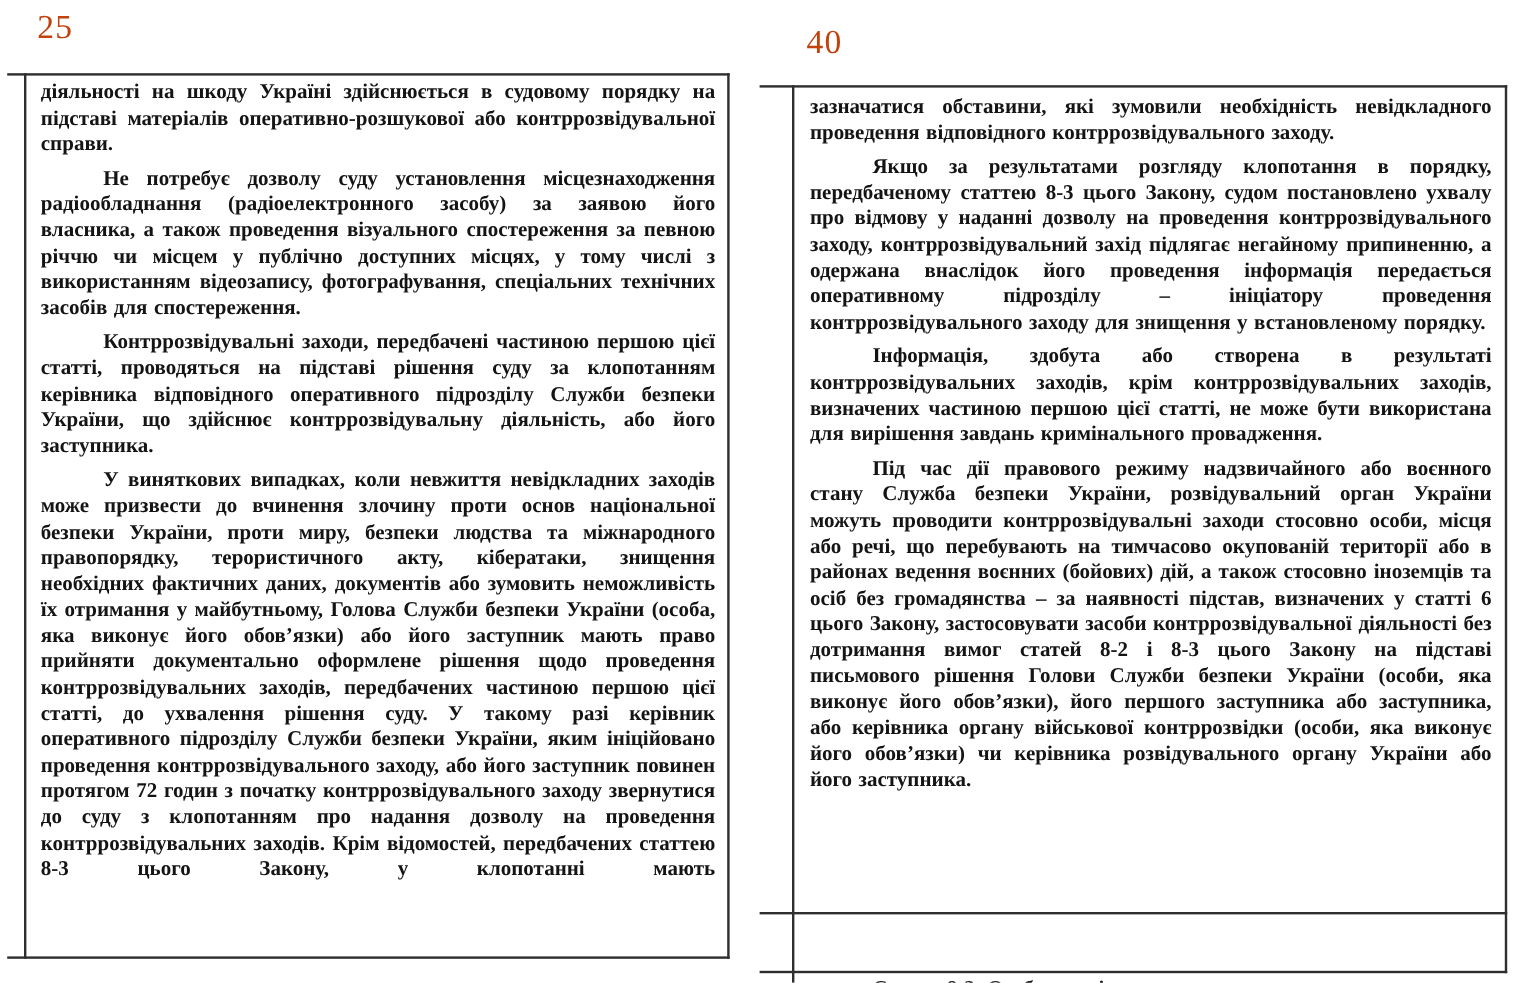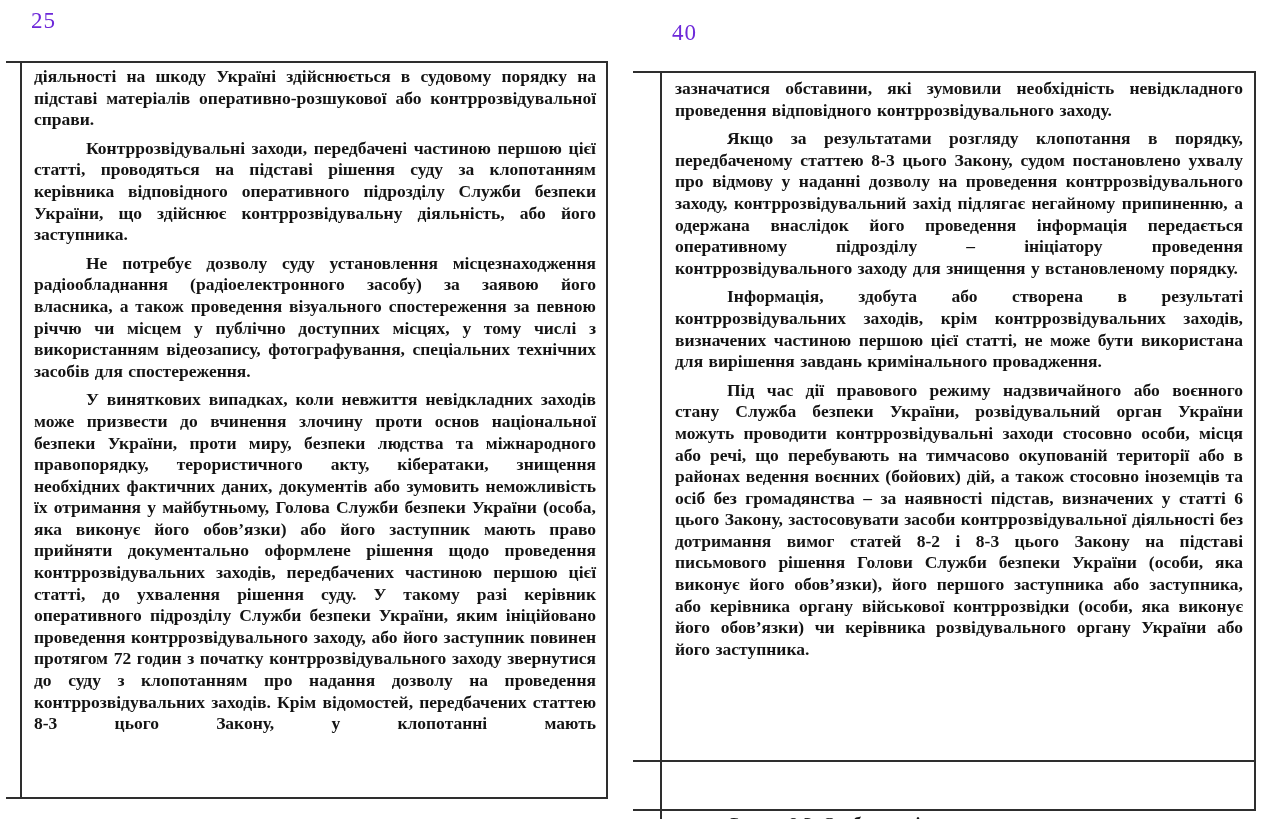--- a/index.html
+++ b/index.html
@@ -9,7 +9,7 @@
     overflow:hidden;
   }
   .page-number{
-    position:absolute;font-size:23px;font-weight:400;color:#6d28d9;
+    position:absolute;font-size:28px;font-weight:400;color:#c2410c;
     letter-spacing:1px;
   }
   #page25-number{left:31px;top:8px;}

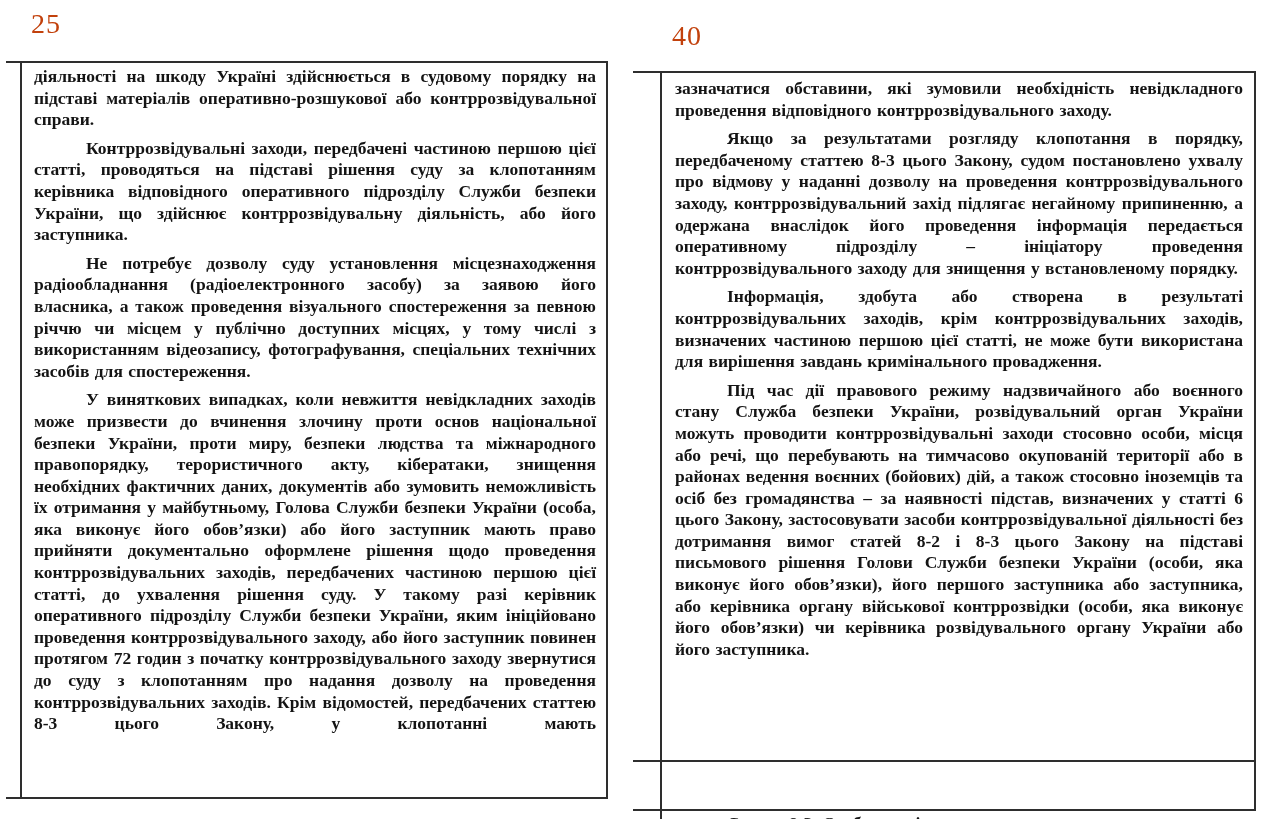--- a/index.html
+++ b/index.html
@@ -42,8 +42,8 @@
 
 <div class="text-cell" id="page25-text">
     <p class="no-indent">діяльності на шкоду Україні здійснюється в судовому порядку на підставі матеріалів оперативно-розшукової або контррозвідувальної справи.</p>
+    <p>Не потребує дозволу суду установлення місцезнаходження радіообладнання (радіоелектронного засобу) за заявою його власника, а також проведення візуального спостереження за певною річчю чи місцем у публічно доступних місцях, у тому числі з використанням відеозапису, фотографування, спеціальних технічних засобів для спостереження.</p>
     <p>Контррозвідувальні заходи, передбачені частиною першою цієї статті, проводяться на підставі рішення суду за клопотанням керівника відповідного оперативного підрозділу Служби безпеки України, що здійснює контррозвідувальну діяльність, або його заступника.</p>
-    <p>Не потребує дозволу суду установлення місцезнаходження радіообладнання (радіоелектронного засобу) за заявою його власника, а також проведення візуального спостереження за певною річчю чи місцем у публічно доступних місцях, у тому числі з використанням відеозапису, фотографування, спеціальних технічних засобів для спостереження.</p>
     <p class="justify-last">У виняткових випадках, коли невжиття невідкладних заходів може призвести до вчинення злочину проти основ національної безпеки України, проти миру, безпеки людства та міжнародного правопорядку, терористичного акту, кібератаки, знищення необхідних фактичних даних, документів або зумовить неможливість їх отримання у майбутньому, Голова Служби безпеки України (особа, яка виконує його обов’язки) або його заступник мають право прийняти документально оформлене рішення щодо проведення контррозвідувальних заходів, передбачених частиною першою цієї статті, до ухвалення рішення суду. У такому разі керівник оперативного підрозділу Служби безпеки України, яким ініційовано проведення контррозвідувального заходу, або його заступник повинен протягом 72 годин з початку контррозвідувального заходу звернутися до суду з клопотанням про надання дозволу на проведення контррозвідувальних заходів. Крім відомостей, передбачених статтею 8-3 цього Закону, у клопотанні мають</p>
   </div>
 

